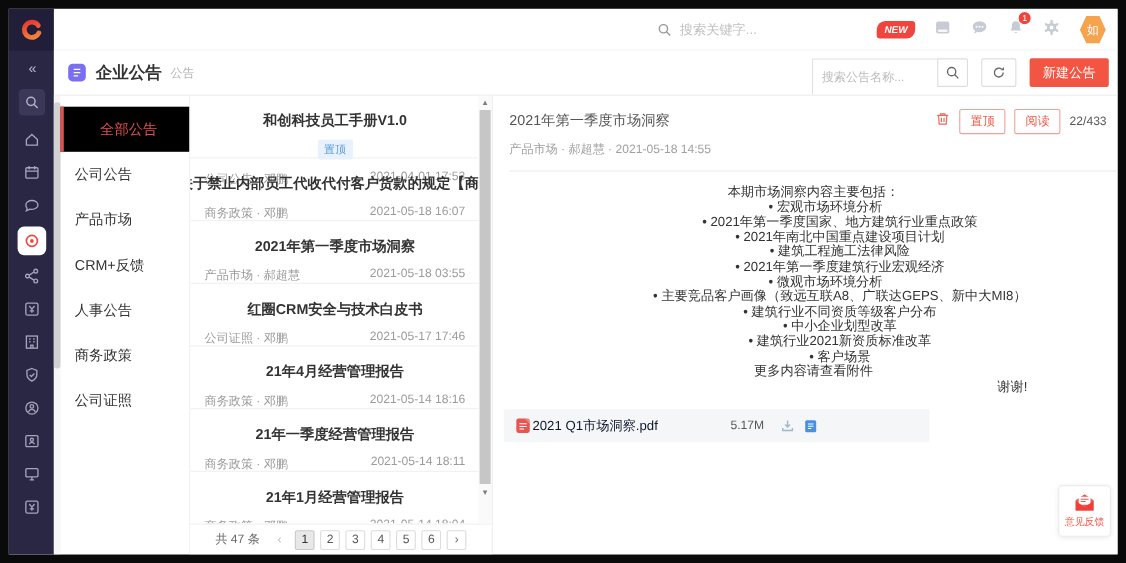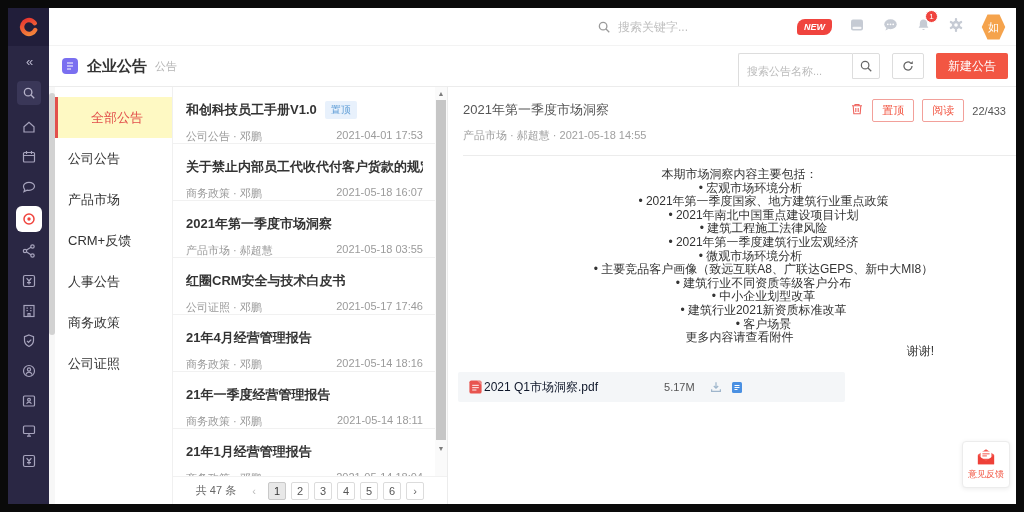--- a/index.html
+++ b/index.html
@@ -47,7 +47,7 @@
   
   .cats { position:absolute; left:6px; top:0; width:118px; height:100%; border-right:1px solid #f0f0f0; padding-top:10px; }
   .cat { height:41px; display:flex; align-items:center; padding-left:13px; font-size:13px; color:#333; cursor:pointer; position:relative; }
-  .cat.active { background:#fef9c3; color:#e2504c;padding-left:36px; }
+  .cat.active { background:#000000; color:#e2504c;padding-left:36px; }
   .cat.active::before { content:""; position:absolute; left:0; top:0; bottom:0; width:3px; background:#e2504c; }
 
   

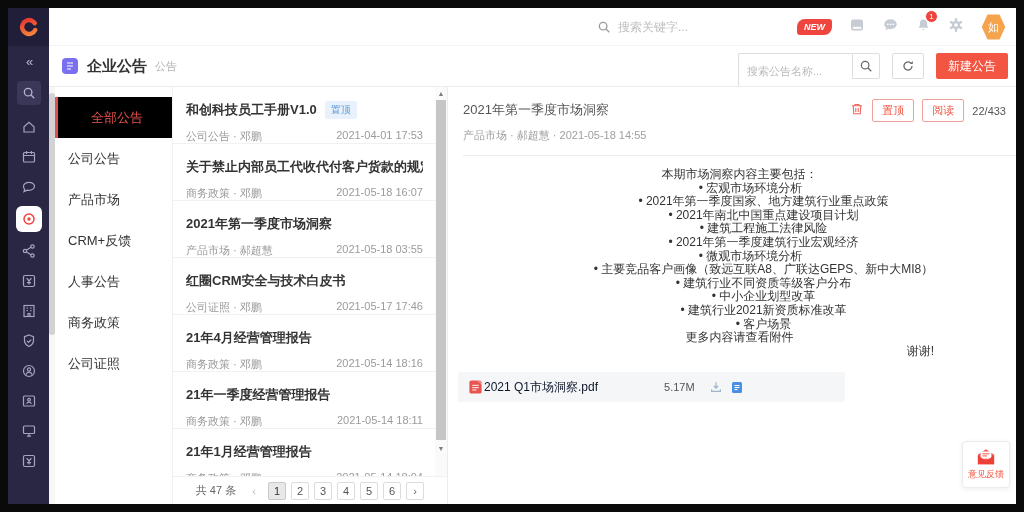--- a/index.html
+++ b/index.html
@@ -54,7 +54,7 @@
   .list { position:absolute; left:124px; top:0; width:275px; height:100%; border-right:1px solid #ececec; }
   .list-items { position:absolute; left:0; top:0; right:12px; bottom:28px; overflow:hidden; }
   .item { padding:14px 12px 0 13px; height:57px; border-bottom:1px solid #f1f1f1; cursor:pointer; }
-  .item-title-row { display:flex; align-items:center; gap:8px; }
+  .item-title-row { display:flex; align-items:center; gap:8px;flex-direction:column; }
   .item-title { font-size:13px; font-weight:bold; color:#333; white-space:nowrap; overflow:hidden; }
   .item-badge { flex:none; background:#e8f1fc; color:#5b9bd5; font-size:10px; padding:2px 6px; border-radius:2px; }
   .item-badge:empty { display:none; }

